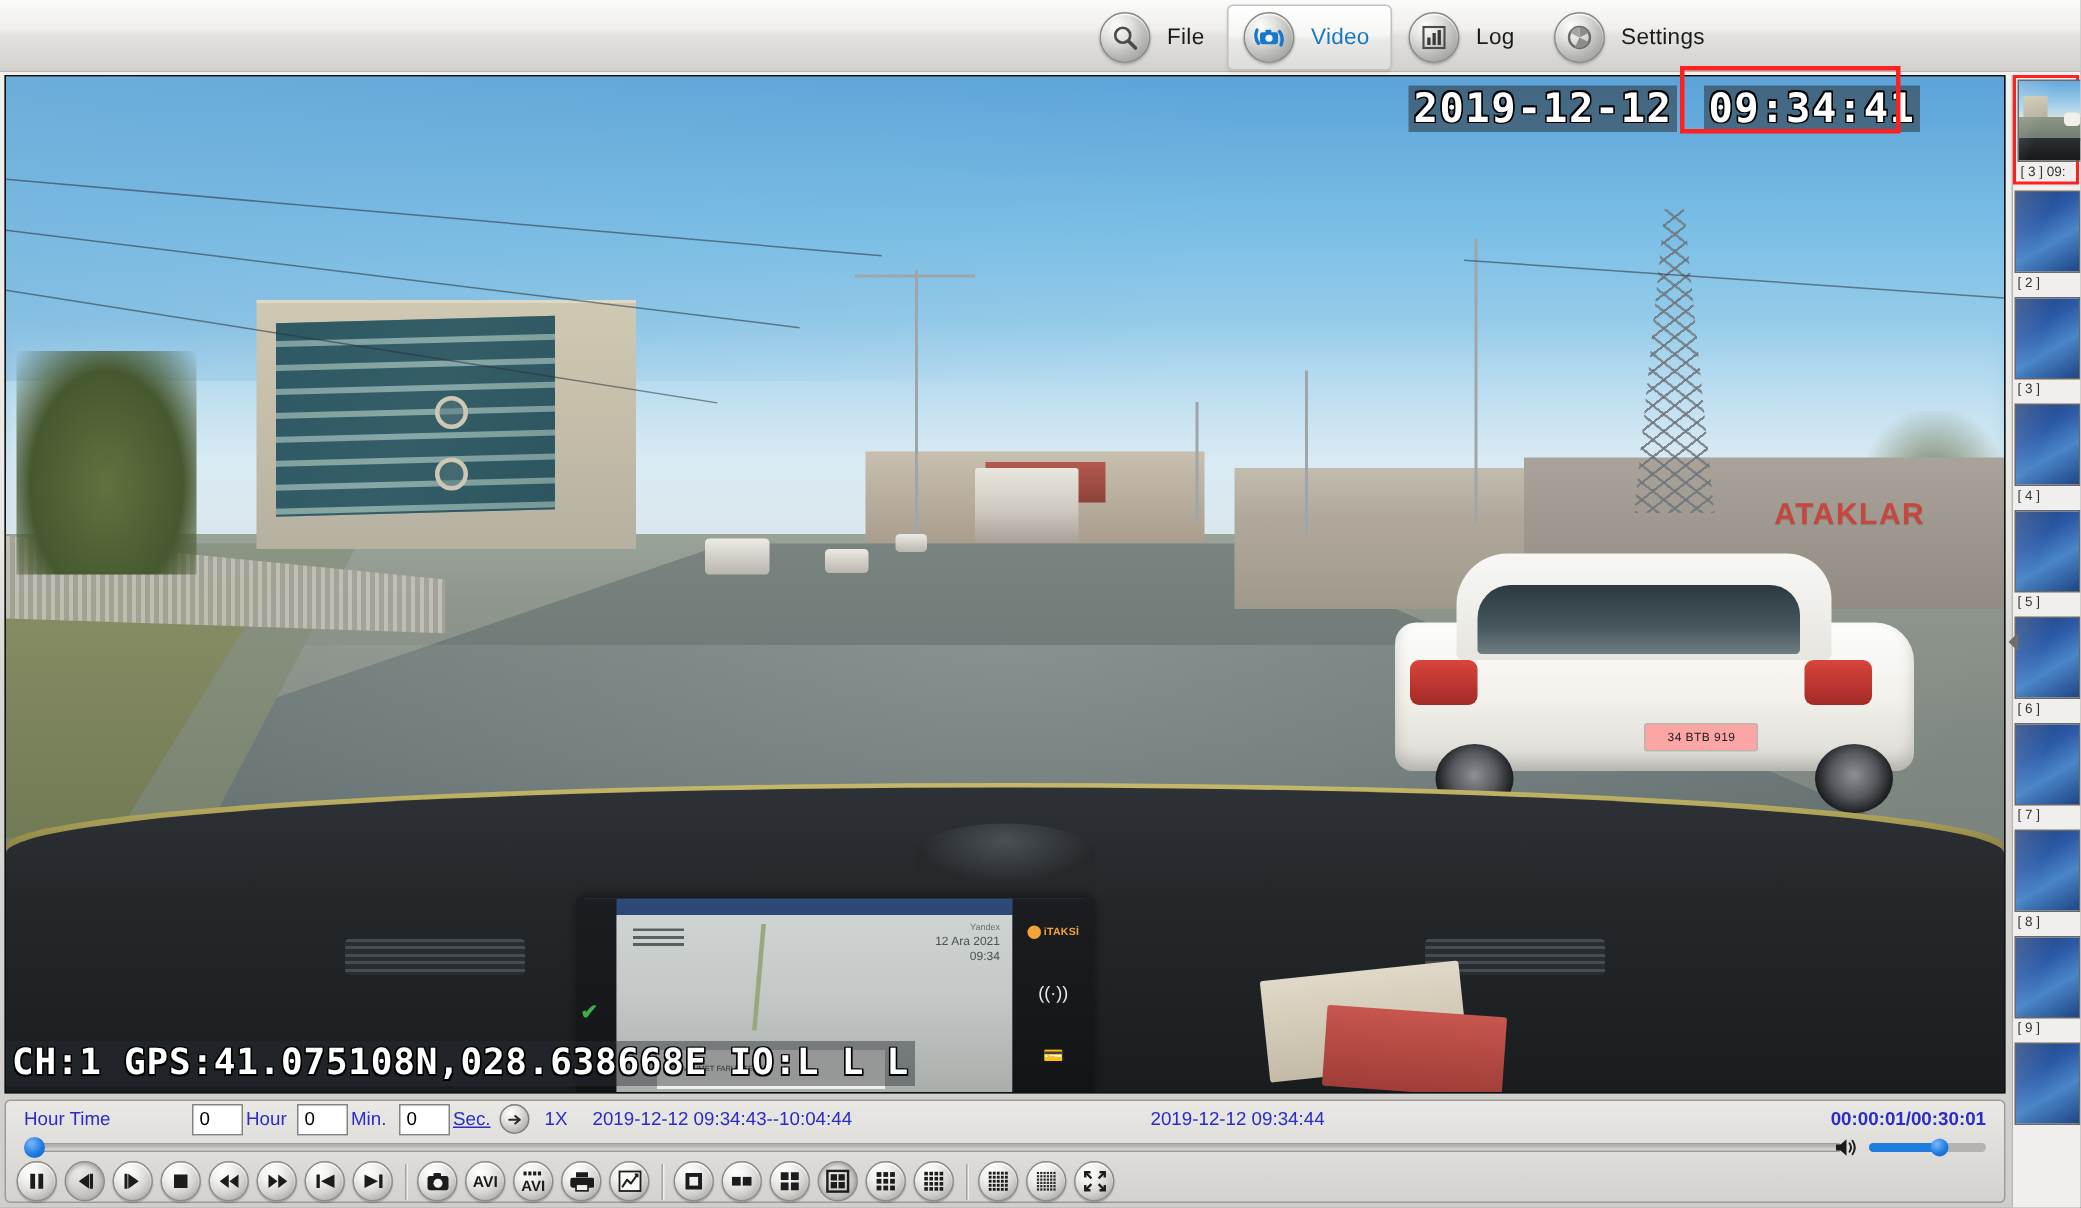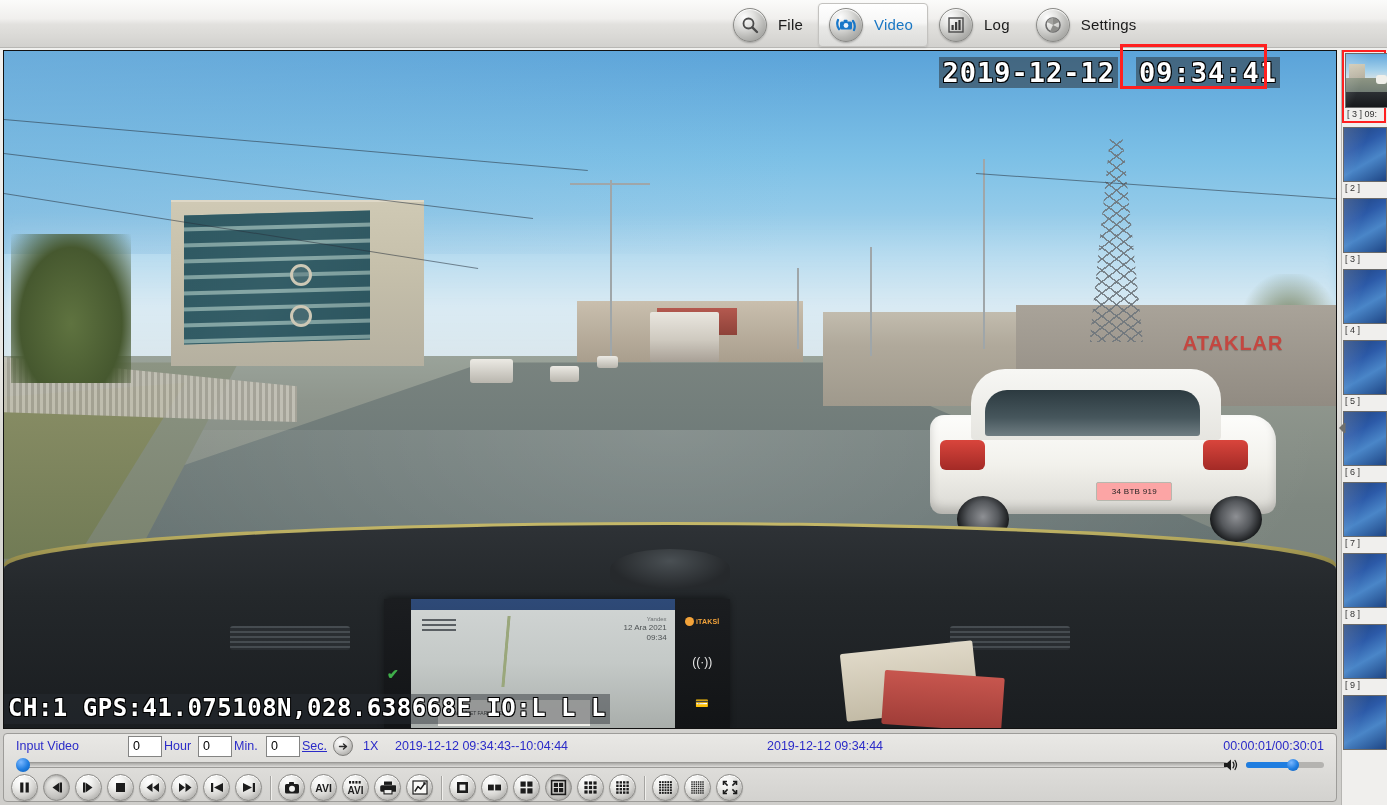--- a/index.html
+++ b/index.html
@@ -556,7 +556,7 @@
 
   <div id="ctrl">
     <div id="rowtop">
-      <div id="input-time-label" class="bluelabel" style="color: rgb(43, 43, 200);">Input Video</div>
+      <div id="input-time-label" class="bluelabel" style="color: rgb(43, 43, 200);">Hour Time</div>
       <div id="hour-box" class="numbox">0</div>
       <div id="hour-label" class="bluelabel" style="color: rgb(43, 43, 200);">Hour</div>
       <div id="min-box" class="numbox">0</div>

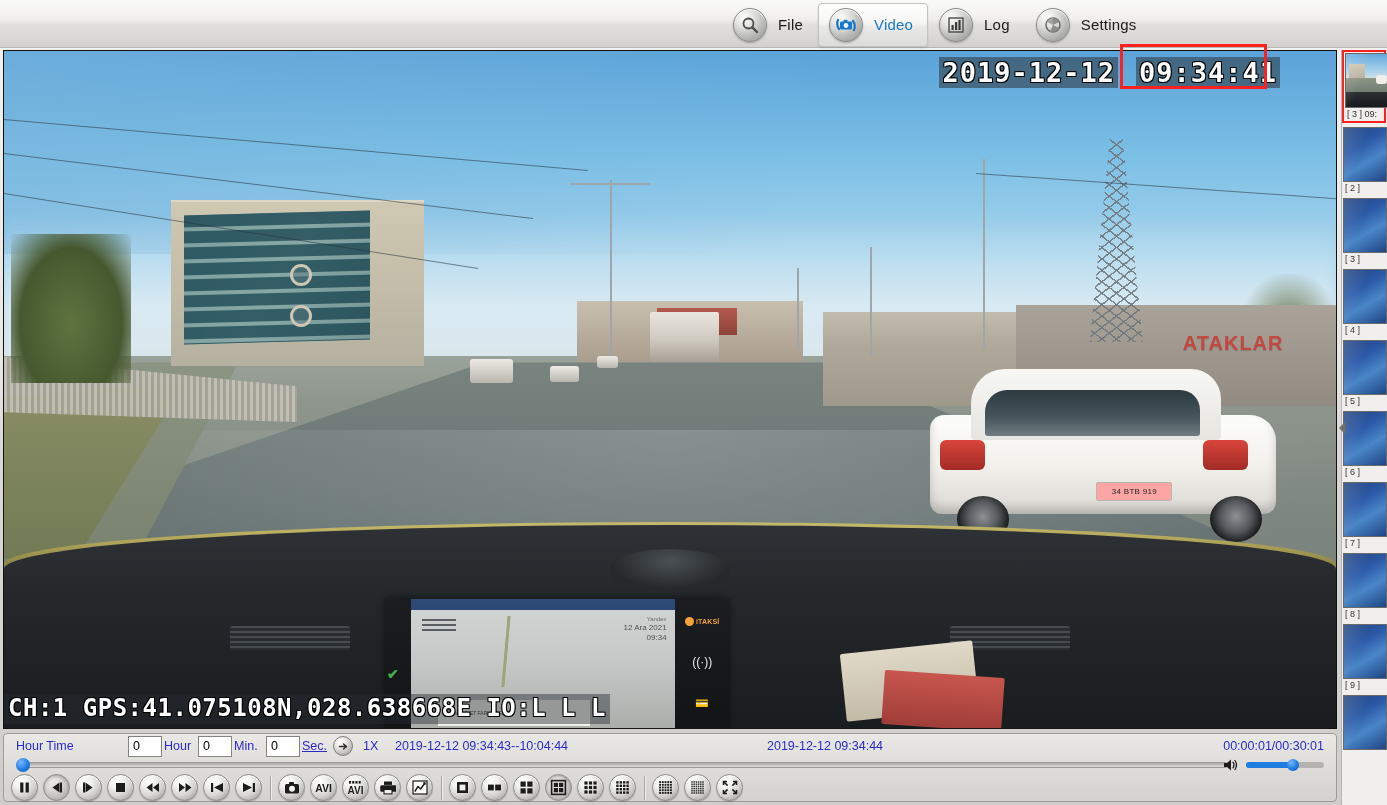--- a/index.html
+++ b/index.html
@@ -571,7 +571,7 @@
       <div id="speed-label" class="bluelabel" style="color: rgb(43, 43, 200);">1X</div>
       <div id="range-label" class="bluelabel" style="color: rgb(43, 43, 200);">2019-12-12 09:34:43--10:04:44</div>
       <div id="cur-time-label" class="bluelabel" style="color: rgb(43, 43, 200);">2019-12-12 09:34:44</div>
-      <div id="elapsed-label" class="bluelabel" style="color: rgb(43, 43, 200);">00:00:01/00:30:01</div>
+      <div id="elapsed-label" class="bluelabel" style="color: rgb(43, 43, 200); font-weight: bold;">00:00:01/00:30:01</div>
     </div>
 
     <div id="seek">

